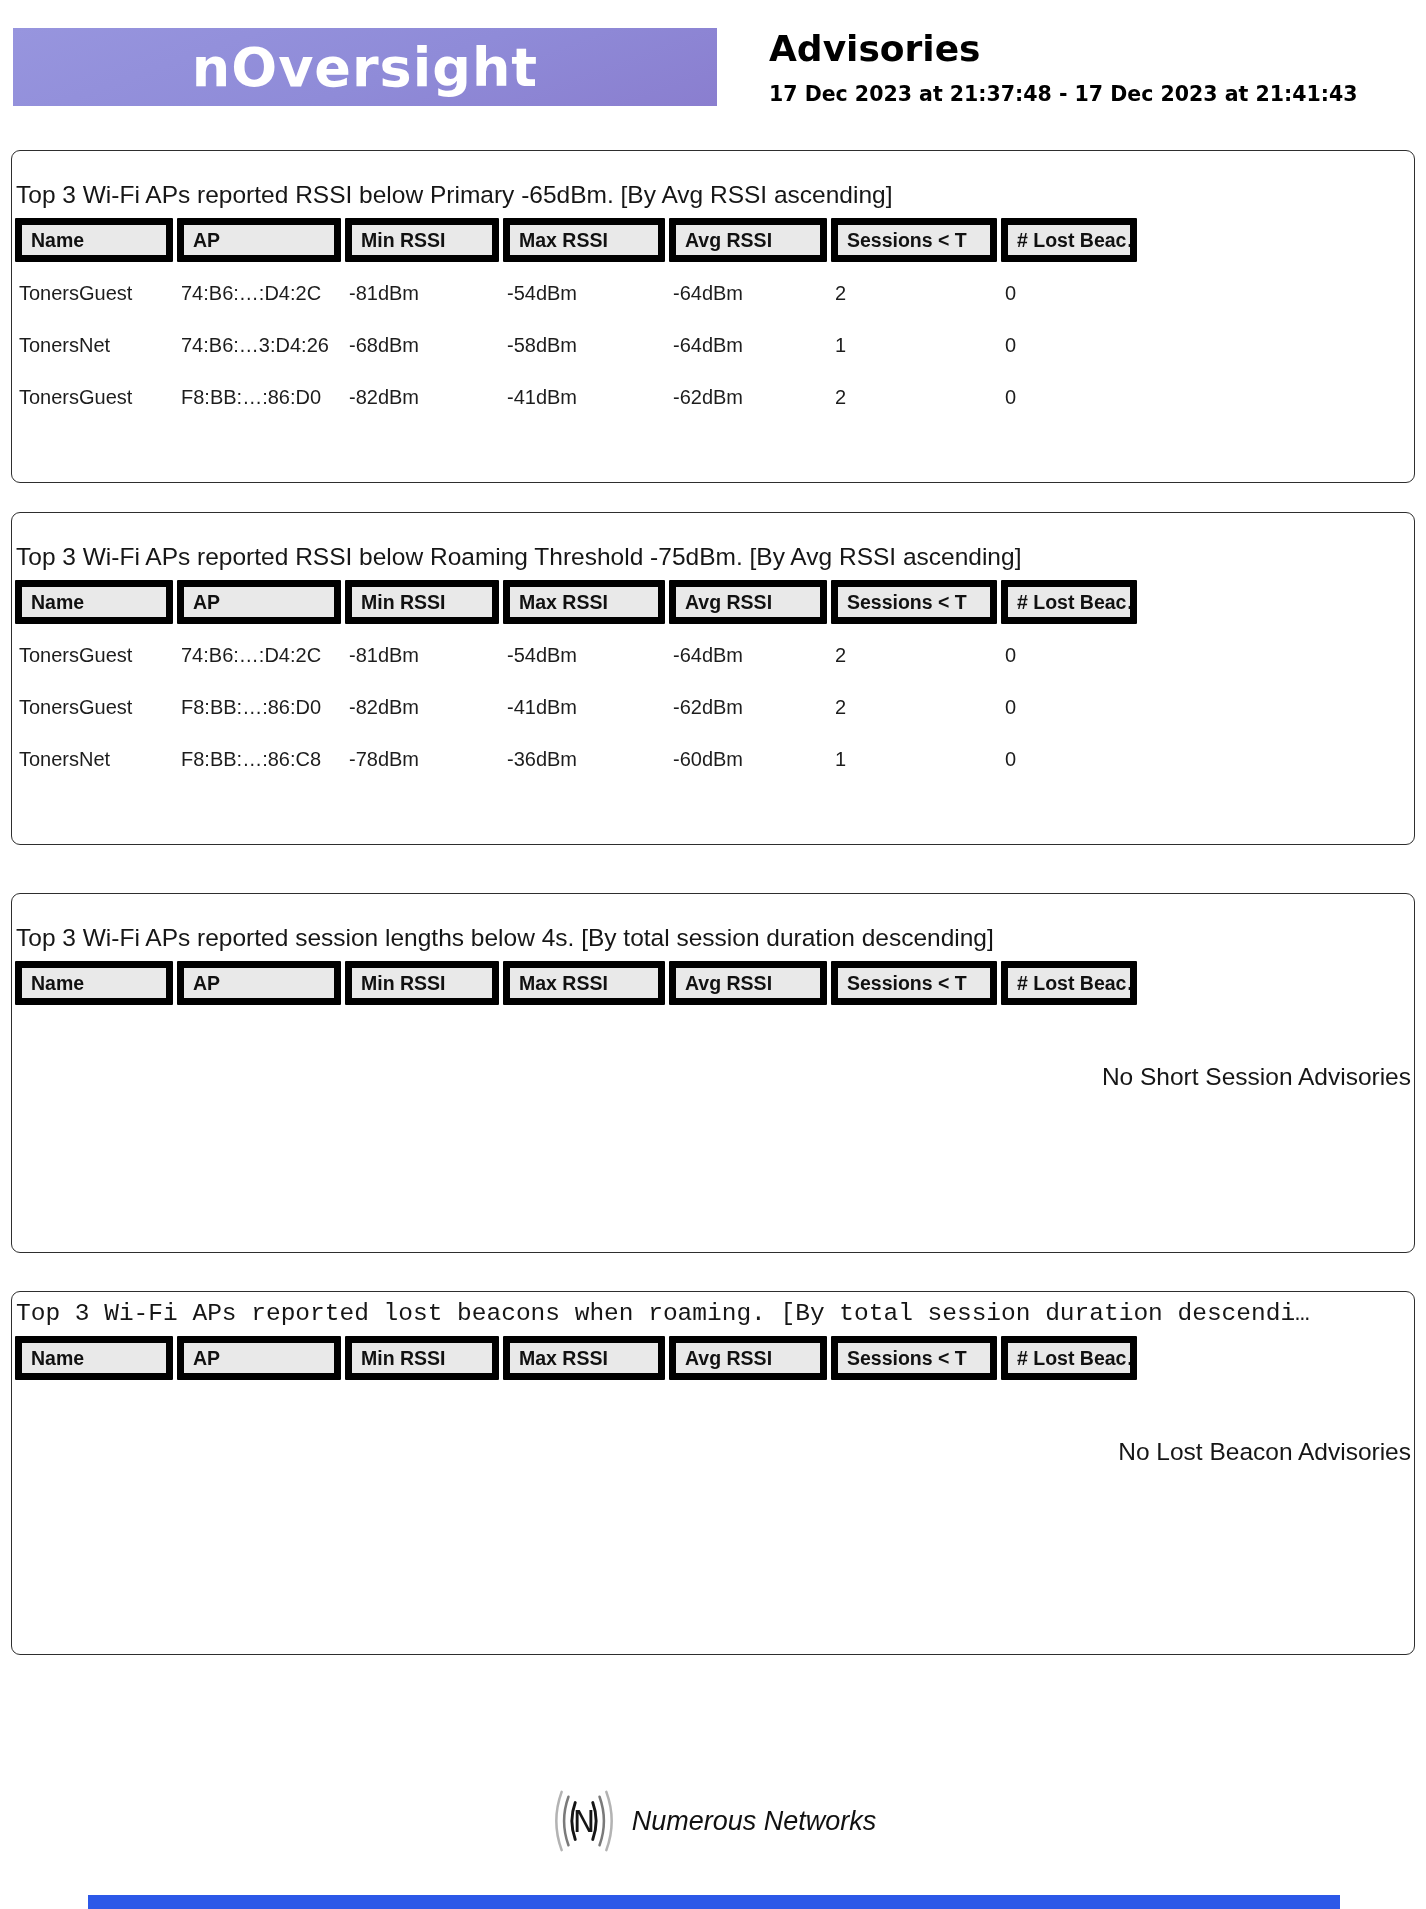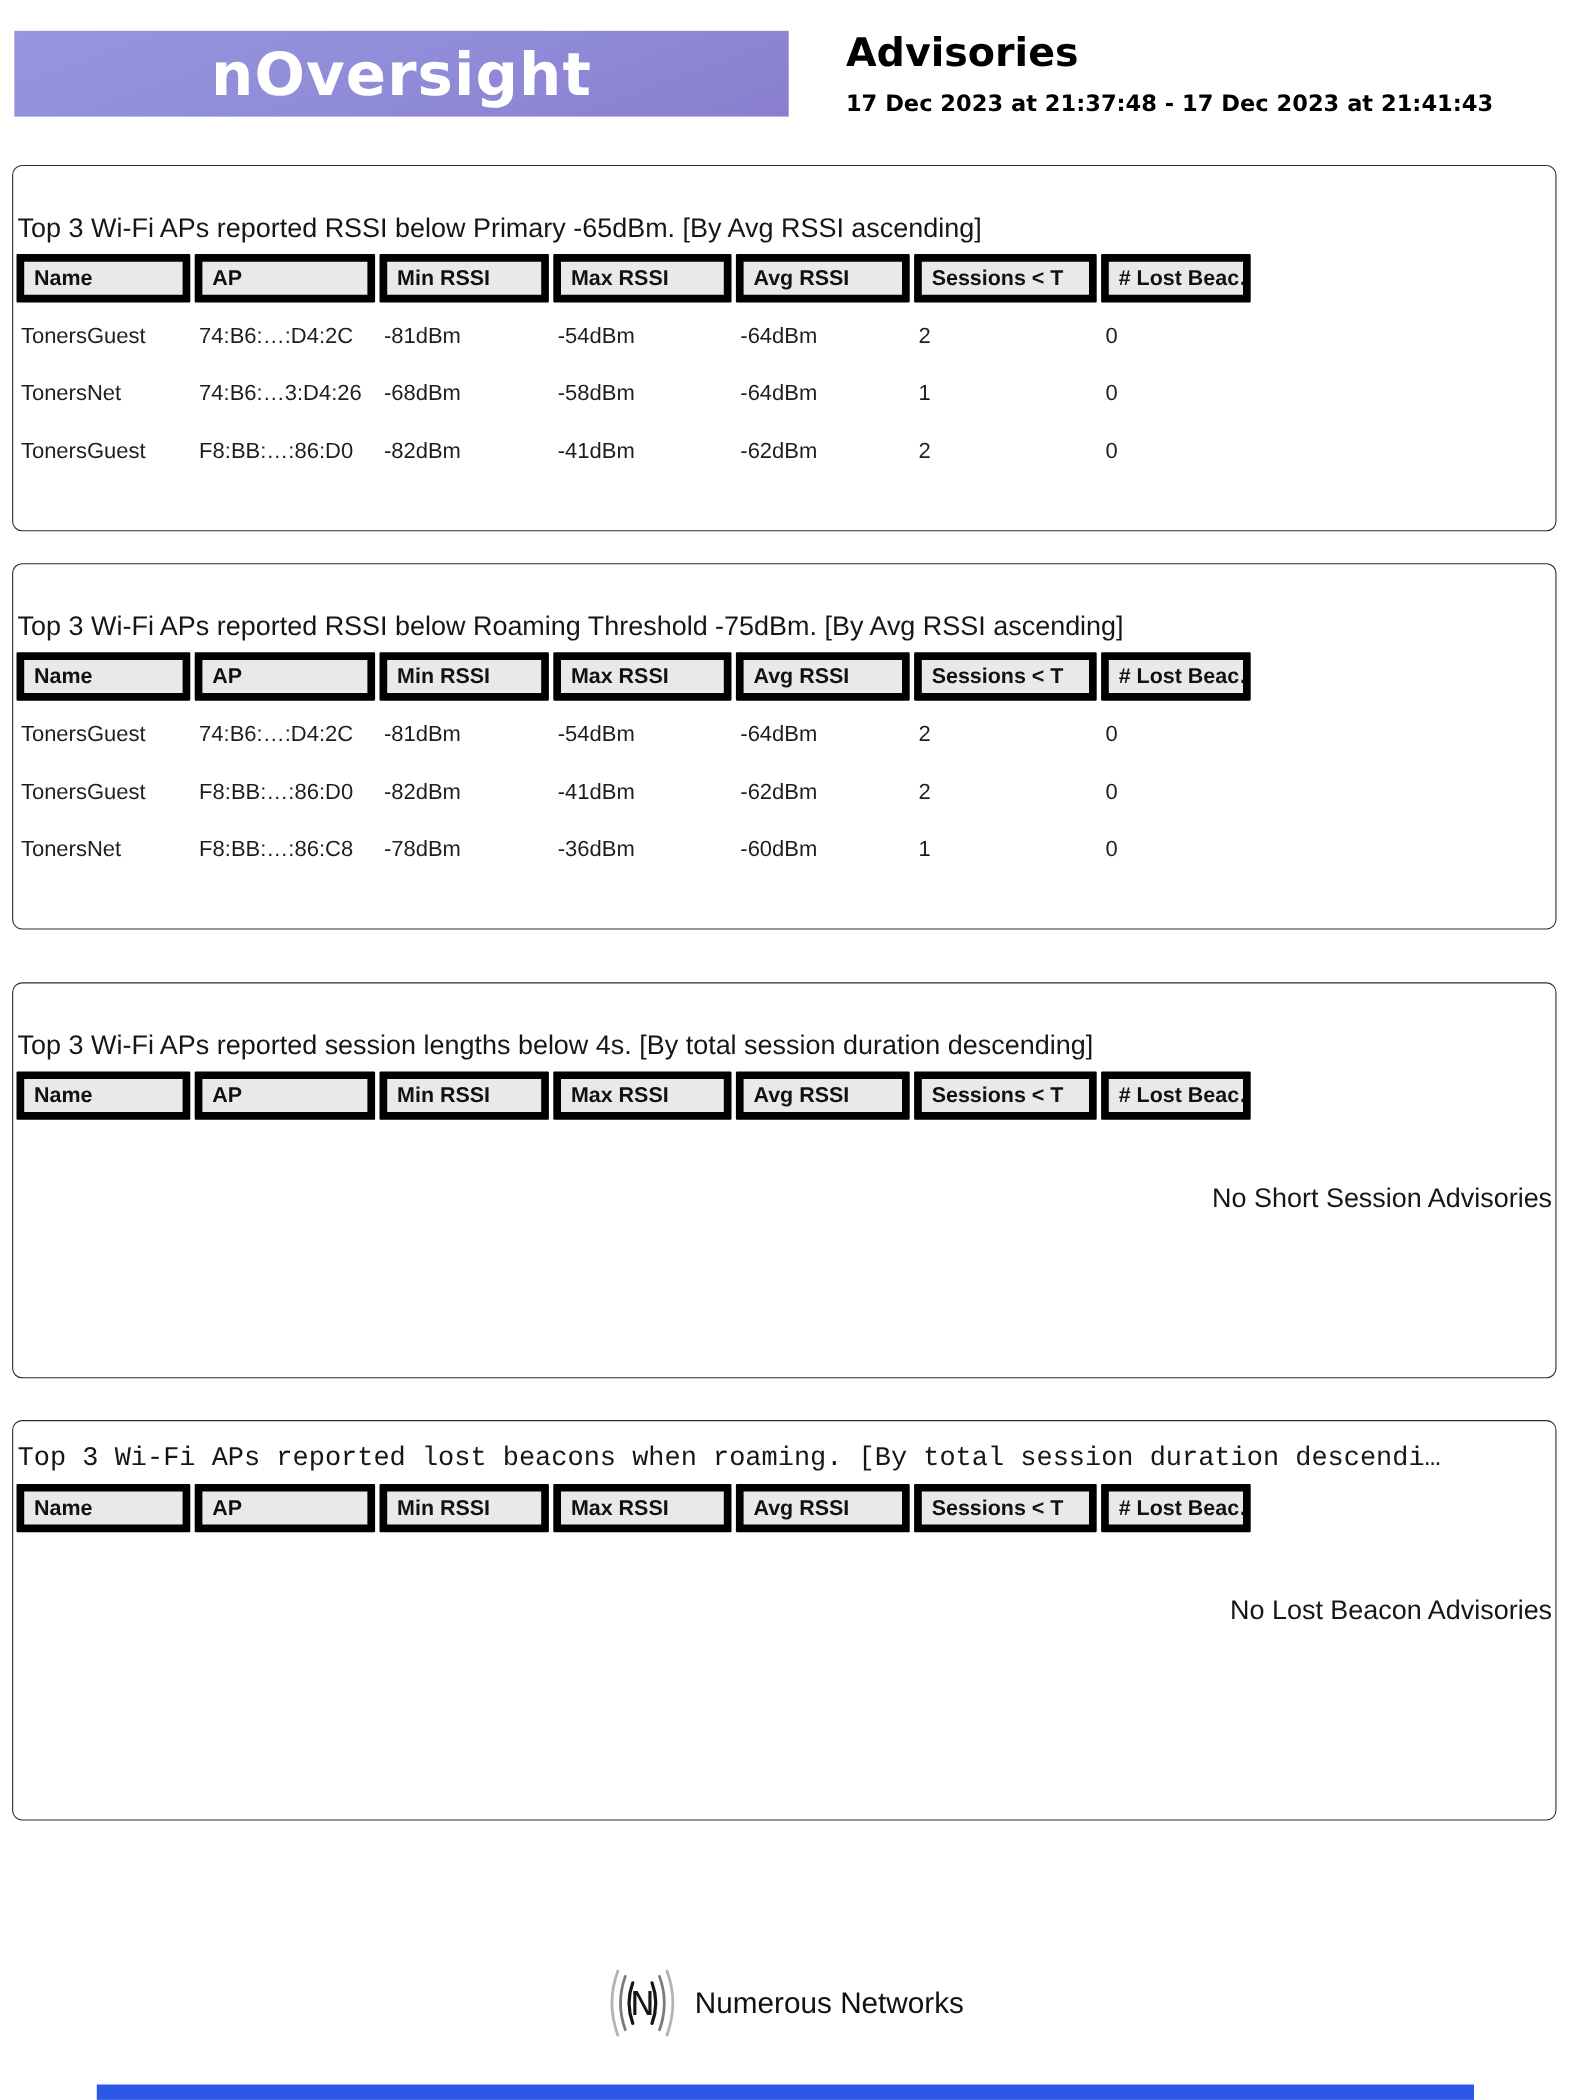--- a/index.html
+++ b/index.html
@@ -23,7 +23,7 @@
   
   .cards { position:absolute; top:150px; left:11px; width:1404px; }
   .card {
-    border:1.5px solid #2e2e2e; border-radius:9px; padding:16px 3px; overflow:hidden;
+    border:1.5px solid #2e2e2e; border-radius:9px; padding:3px 3px; overflow:hidden;
   }
   .card-1 { height:333px; margin-bottom:29px; }
   .card-2 { height:333px; margin-bottom:48px; }

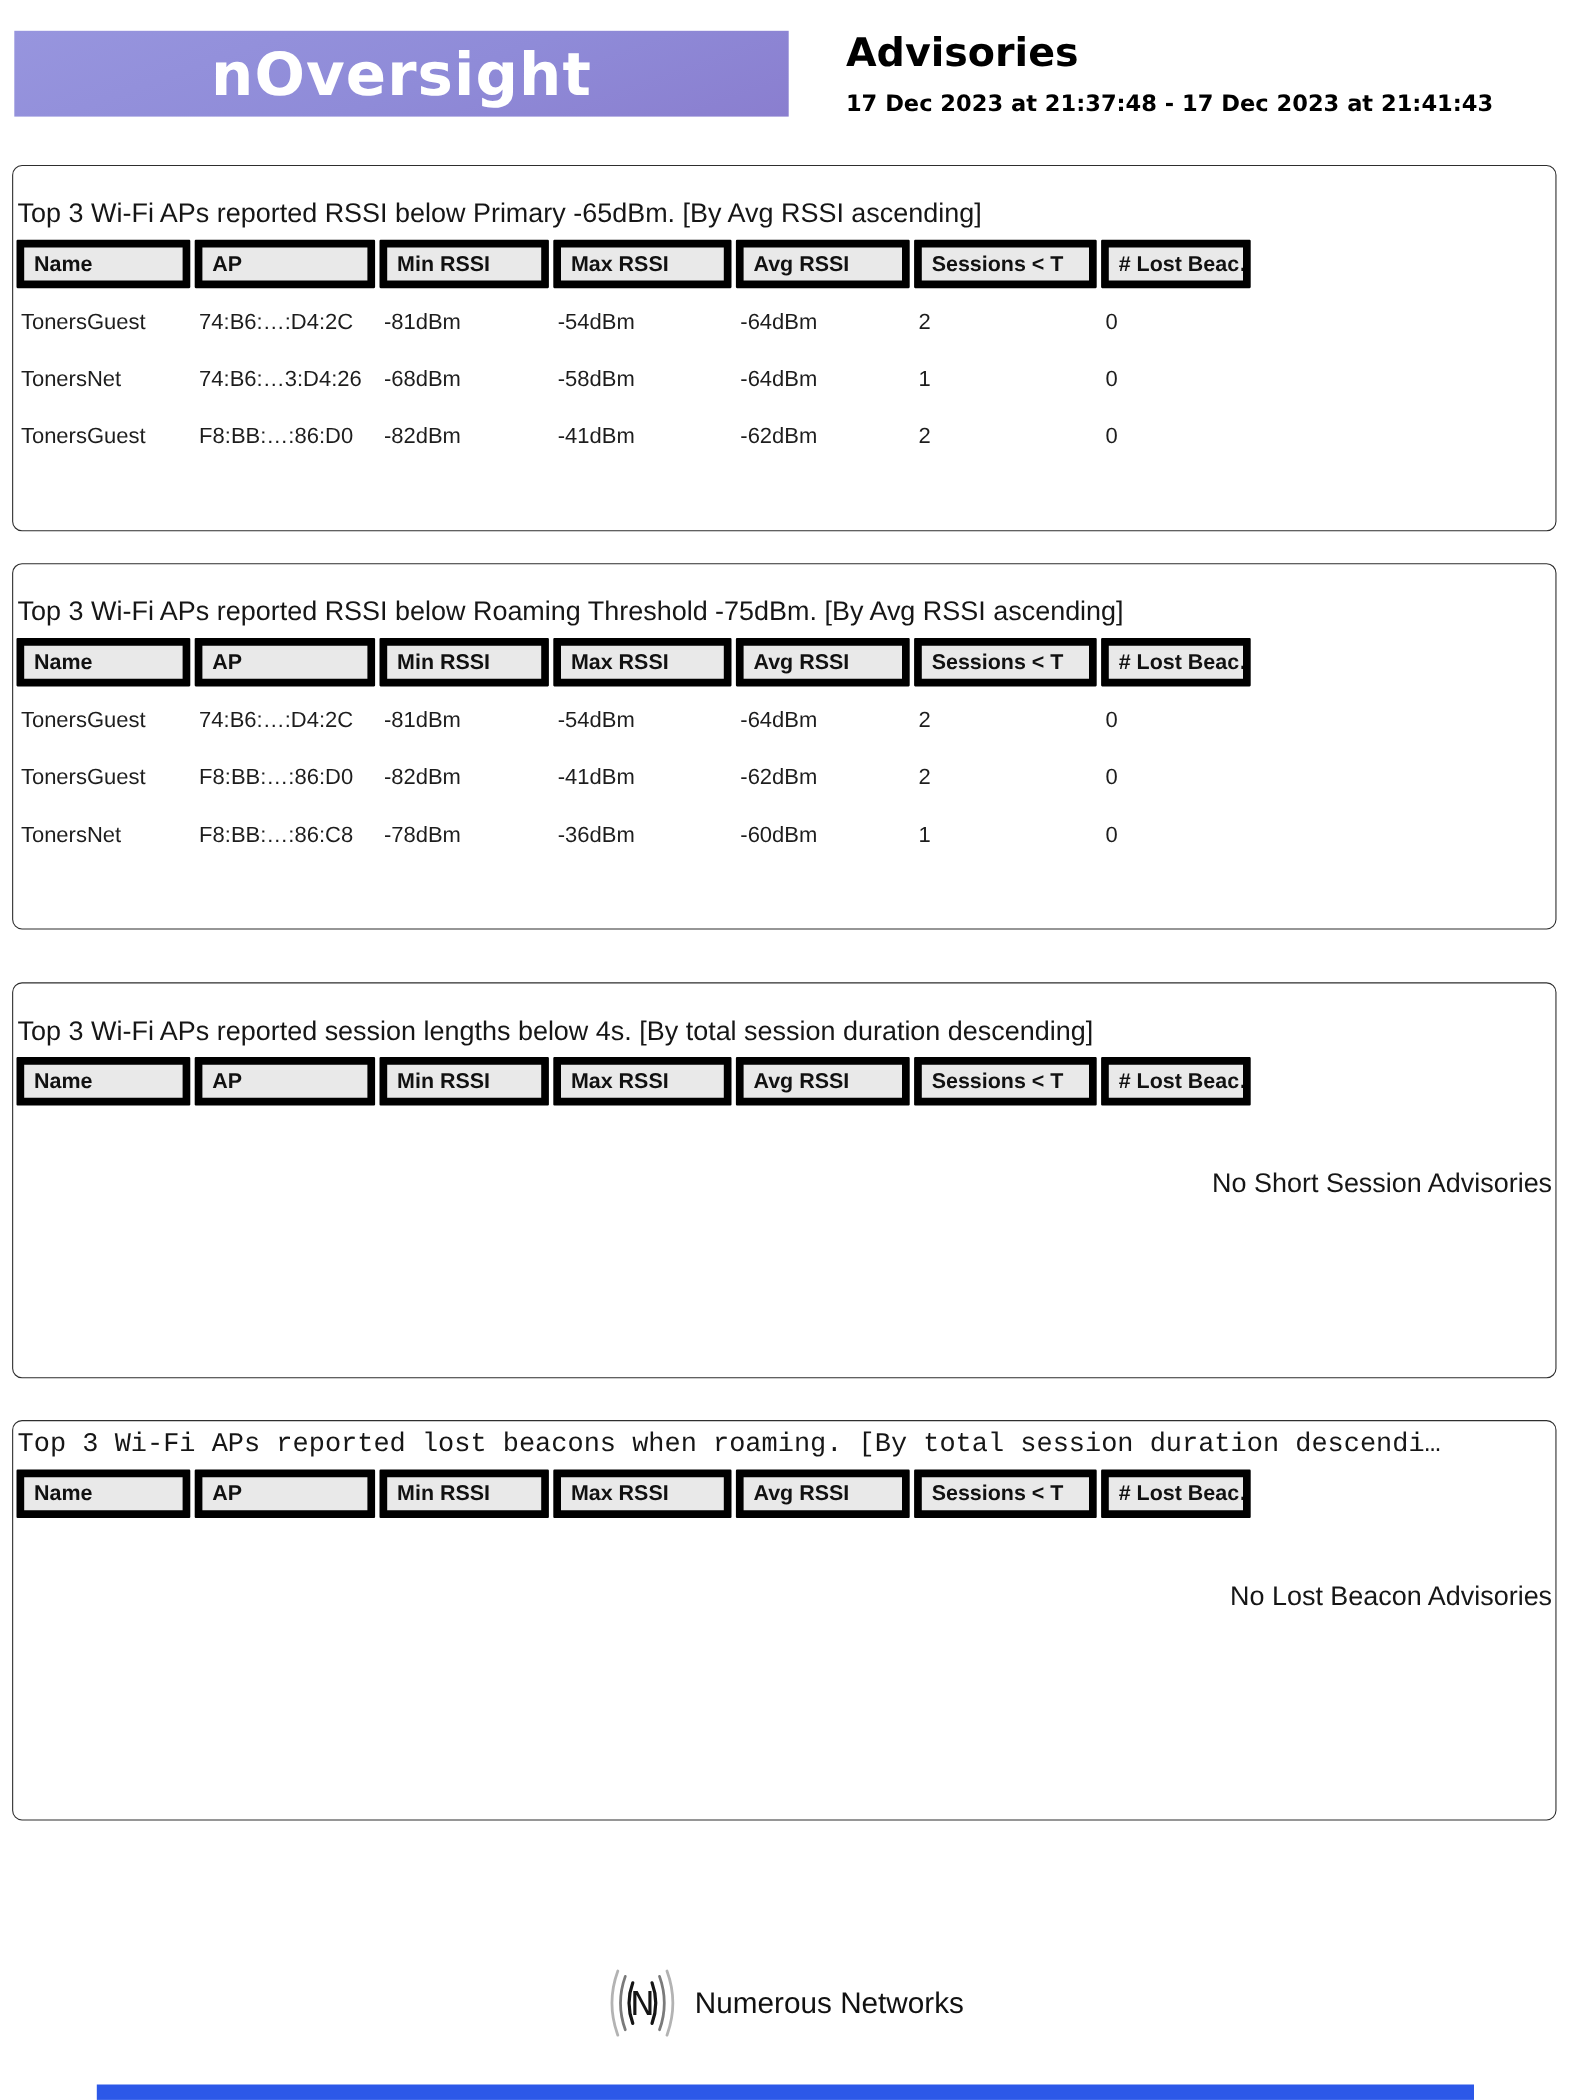--- a/index.html
+++ b/index.html
@@ -49,7 +49,7 @@
   
   .brand-row { position:absolute; top:1788px; left:0; right:0; display:flex; justify-content:center; align-items:center; gap:14px; }
   .brand-logo { width:68px; height:66px; flex:0 0 auto; }
-  .brand-name { font-size:27px; color:#111; }
+  .brand-name { font-size:27px; color:#111;font-style:italic; }
   .page-label { position:absolute; top:1936px; right:28px; font-family:"DejaVu Sans", sans-serif; font-weight:bold; font-size:24px; color:#000; }
   .bottom-bar { position:absolute; bottom:0; left:88px; width:1252px; height:14px; background:#2c58e8; }
 </style>

